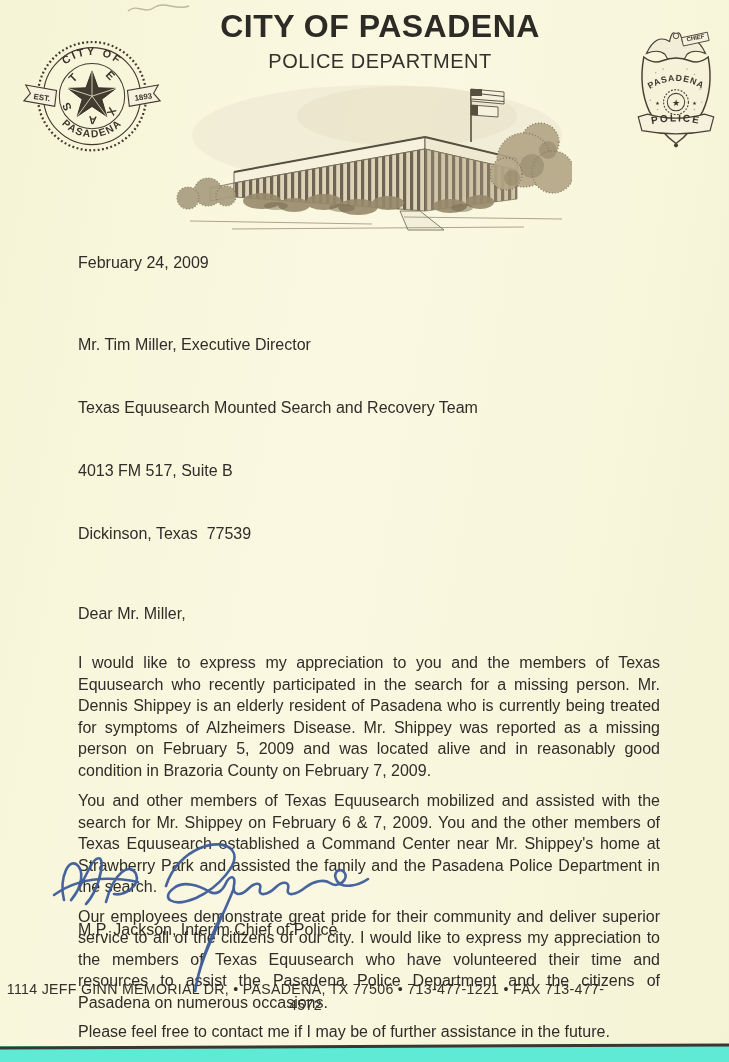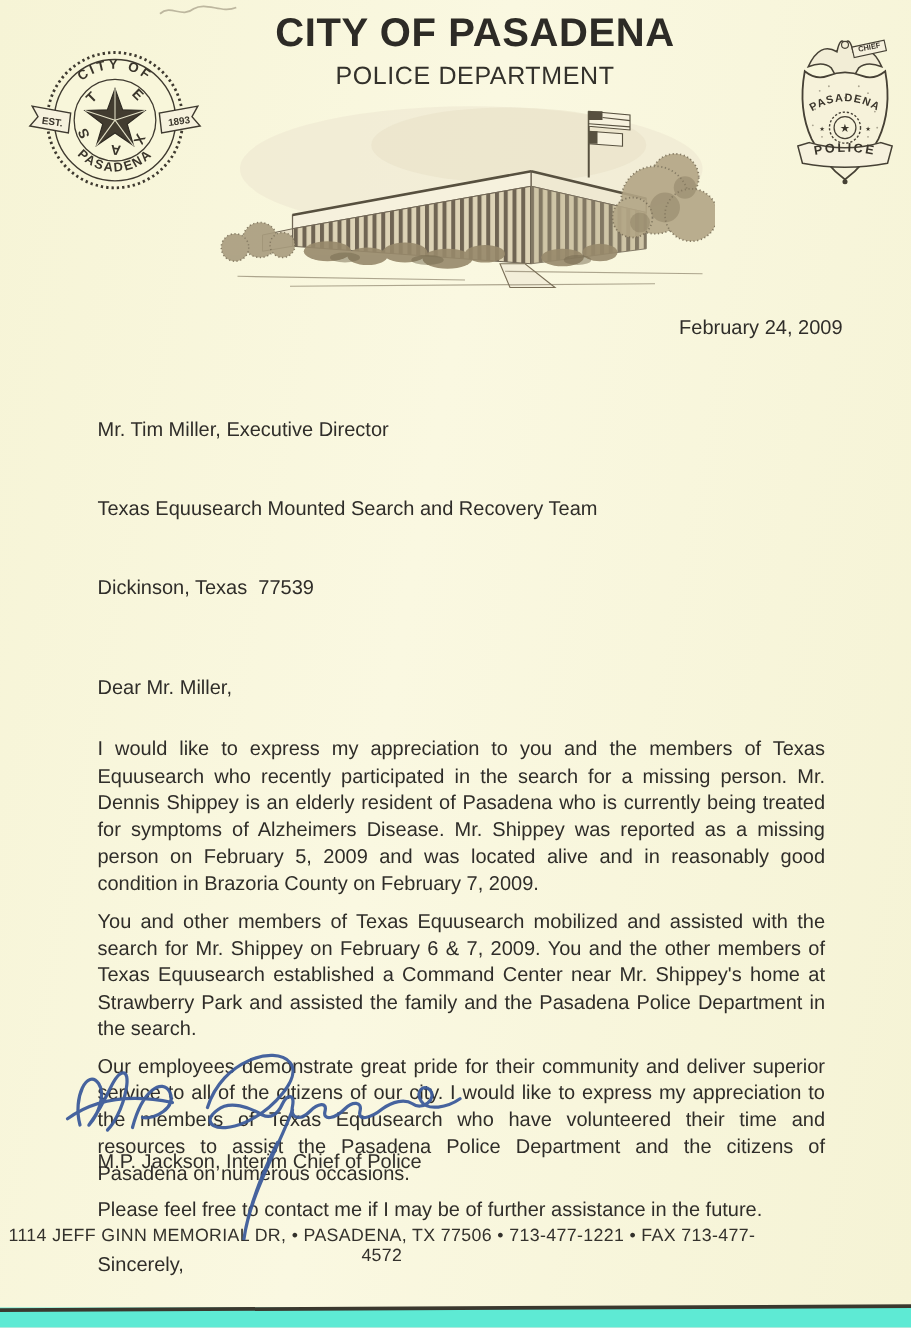--- a/index.html
+++ b/index.html
@@ -19,7 +19,7 @@
   .pencil{position:absolute;left:125px;top:0px;}
   
   .letter{position:absolute;left:78px;top:252px;width:596px;font-size:16px;line-height:21.5px;}
-  .date{margin-bottom:18px;text-align:right;}
+  .date{margin-bottom:18px;}
   .recipient{line-height:21px;margin-bottom:17px;white-space:pre-wrap;}
   .salutation{margin-bottom:28px;}
   .para{text-align:justify;margin:0 14px 9px 0;}

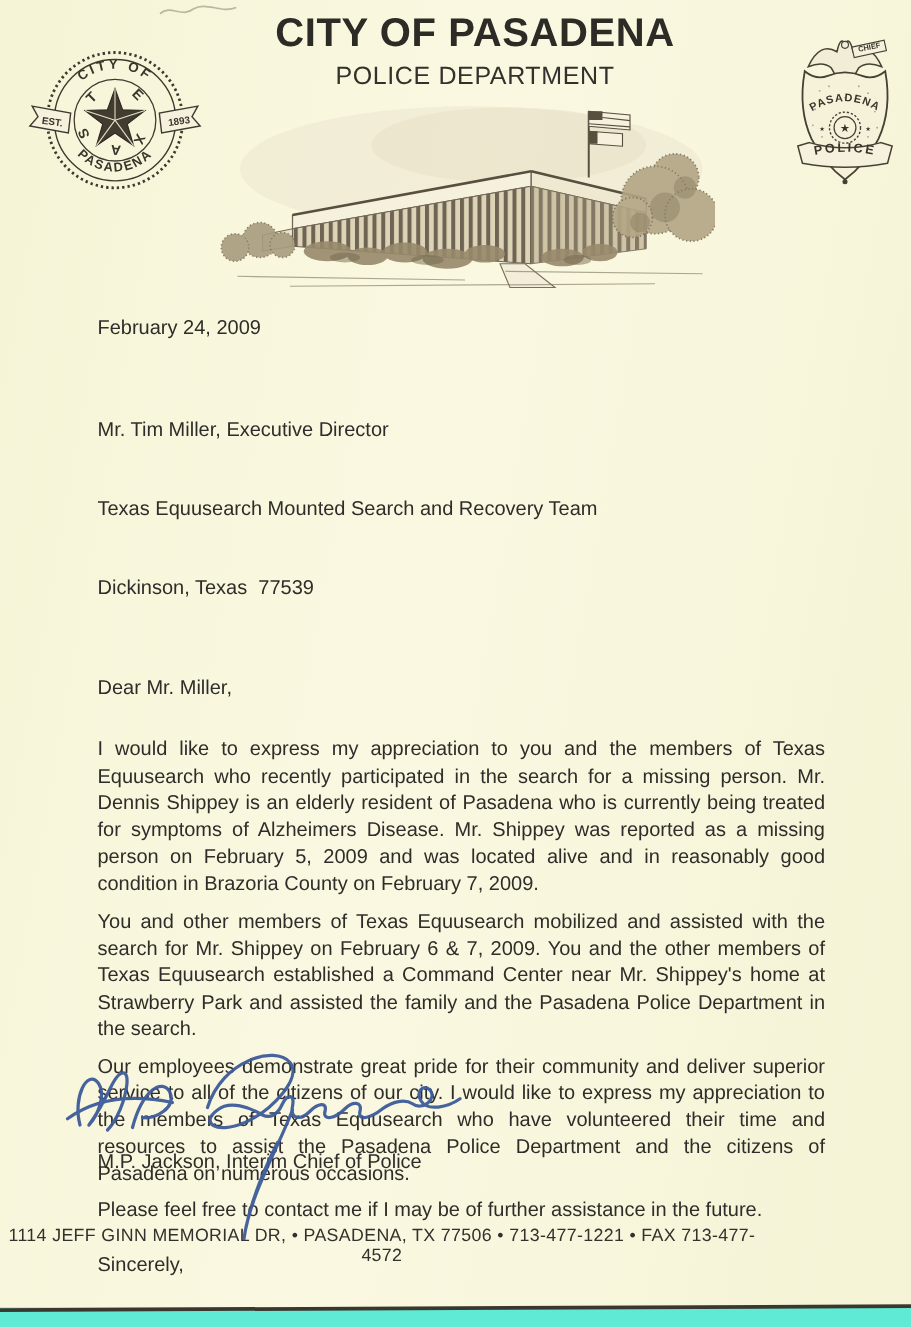--- a/index.html
+++ b/index.html
@@ -211,6 +211,7 @@
     <div class="recipient">
       <div>Mr. Tim Miller, Executive Director</div>
       <div>Texas Equusearch Mounted Search and Recovery Team</div>
+      <div>4013 FM 517, Suite B</div>
       <div>Dickinson, Texas  77539</div>
     </div>
     <div class="salutation">Dear Mr. Miller,</div>

